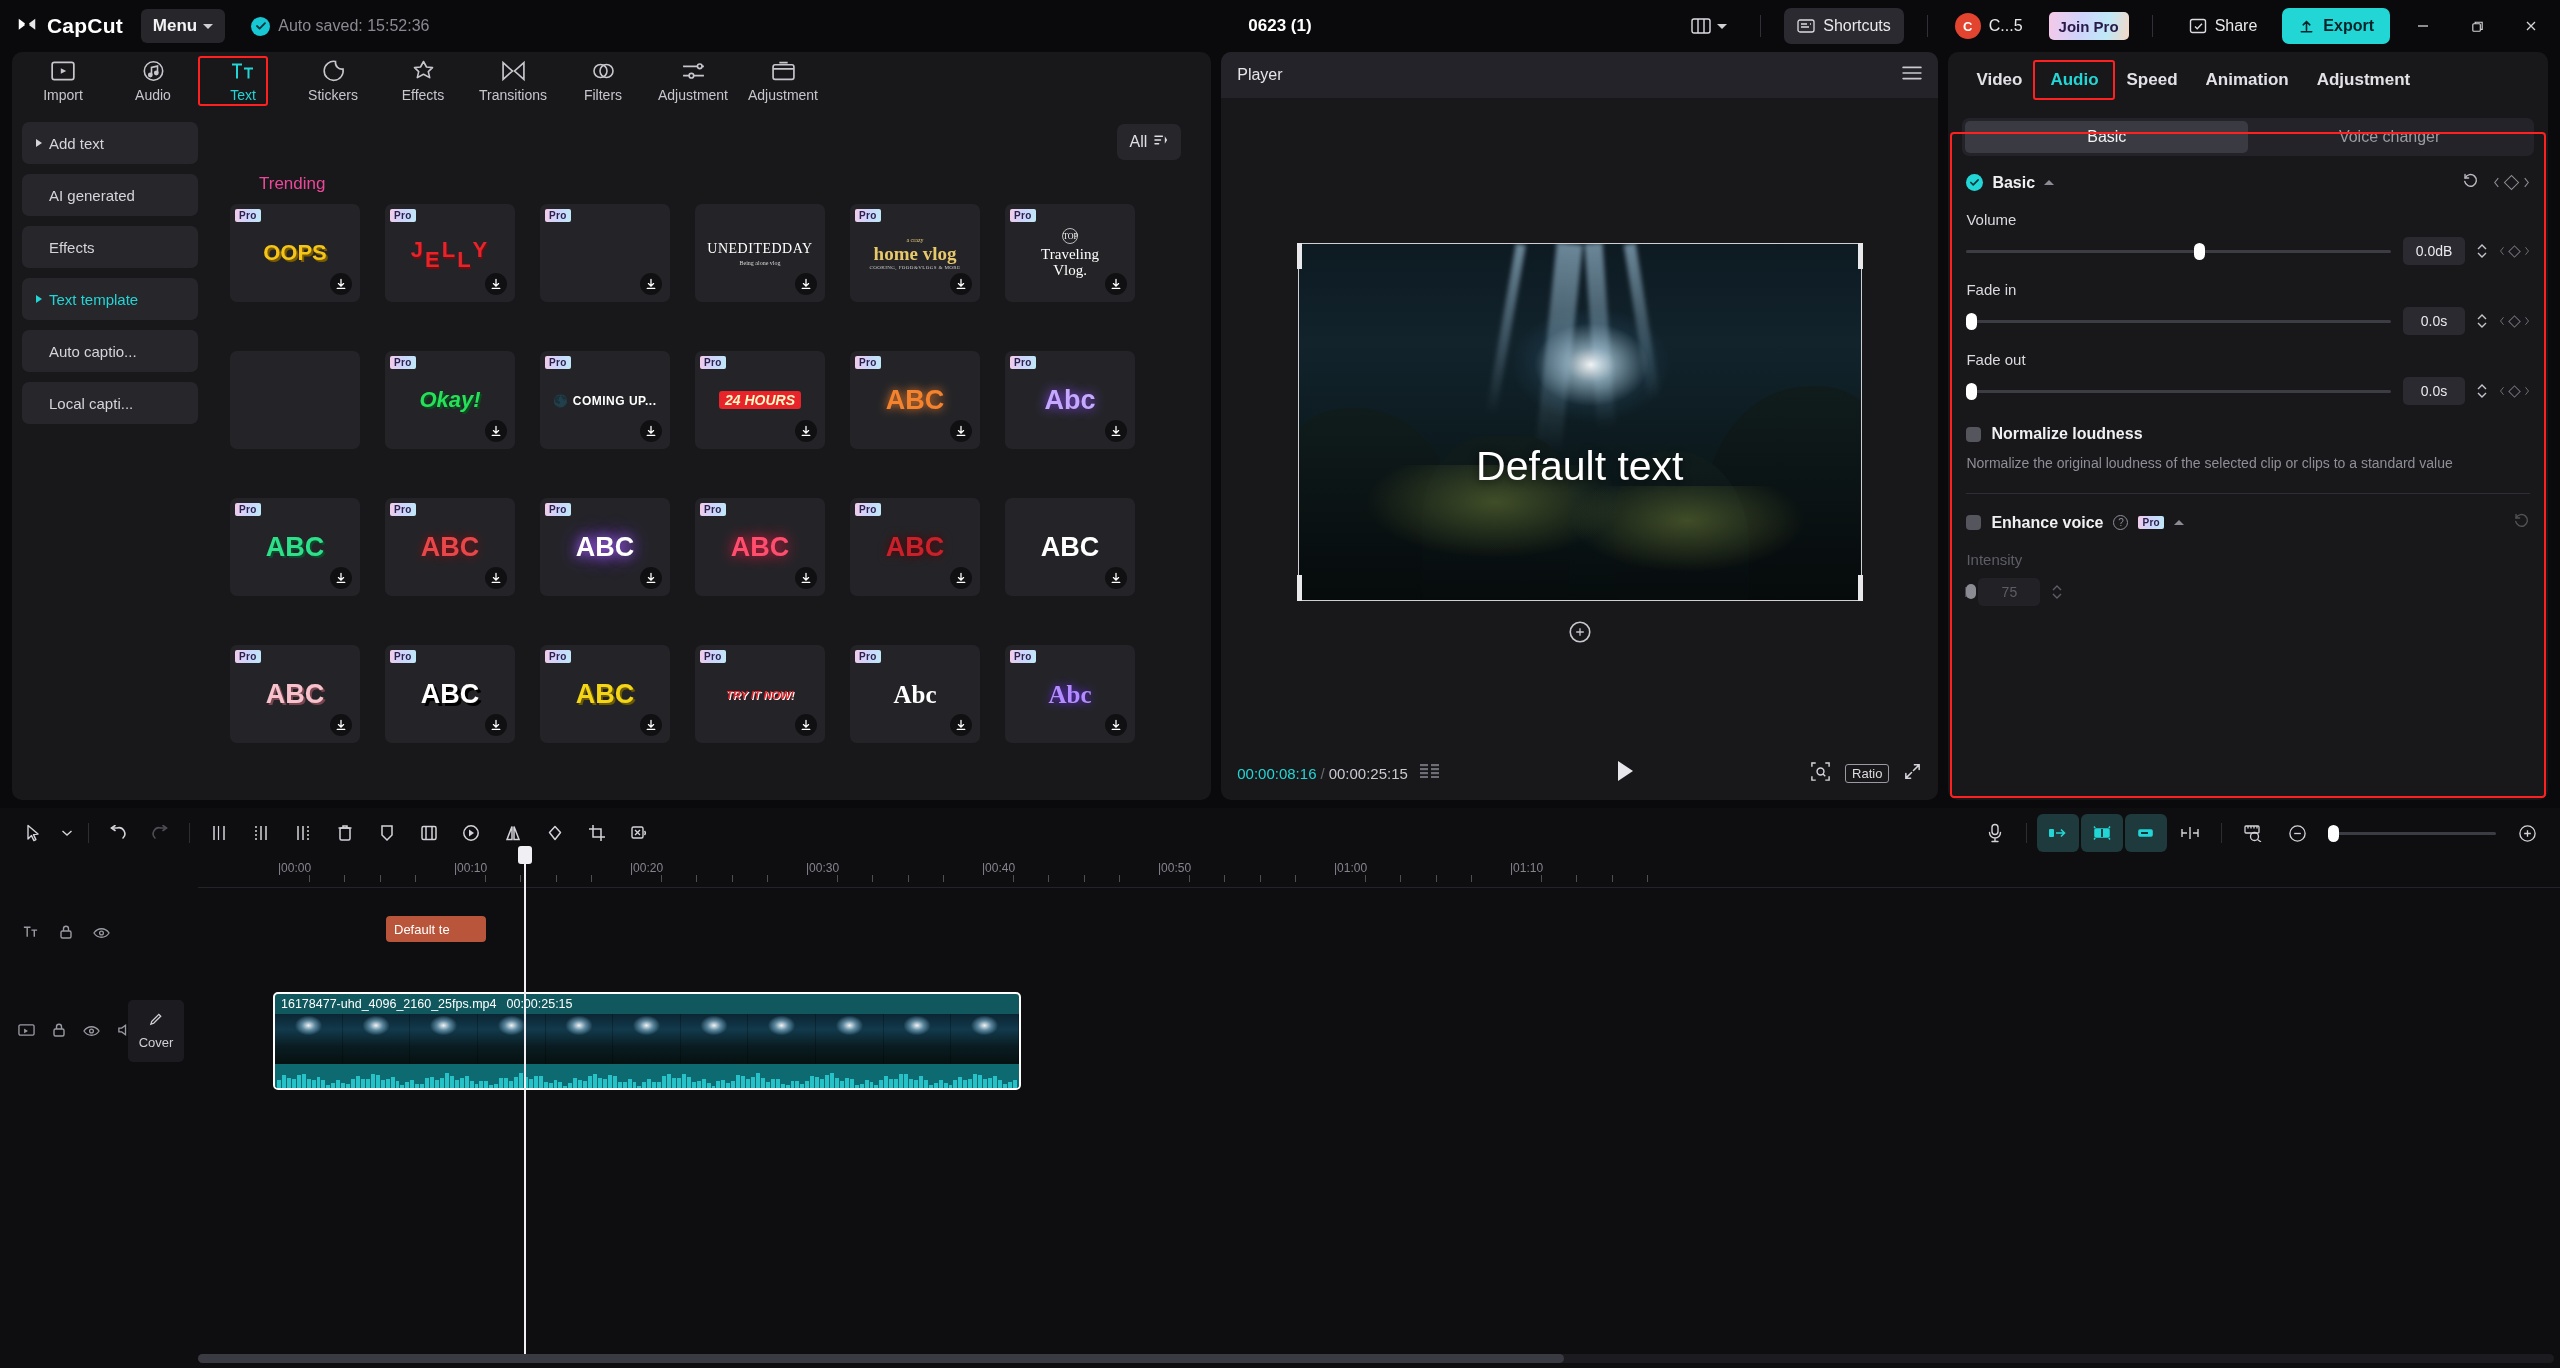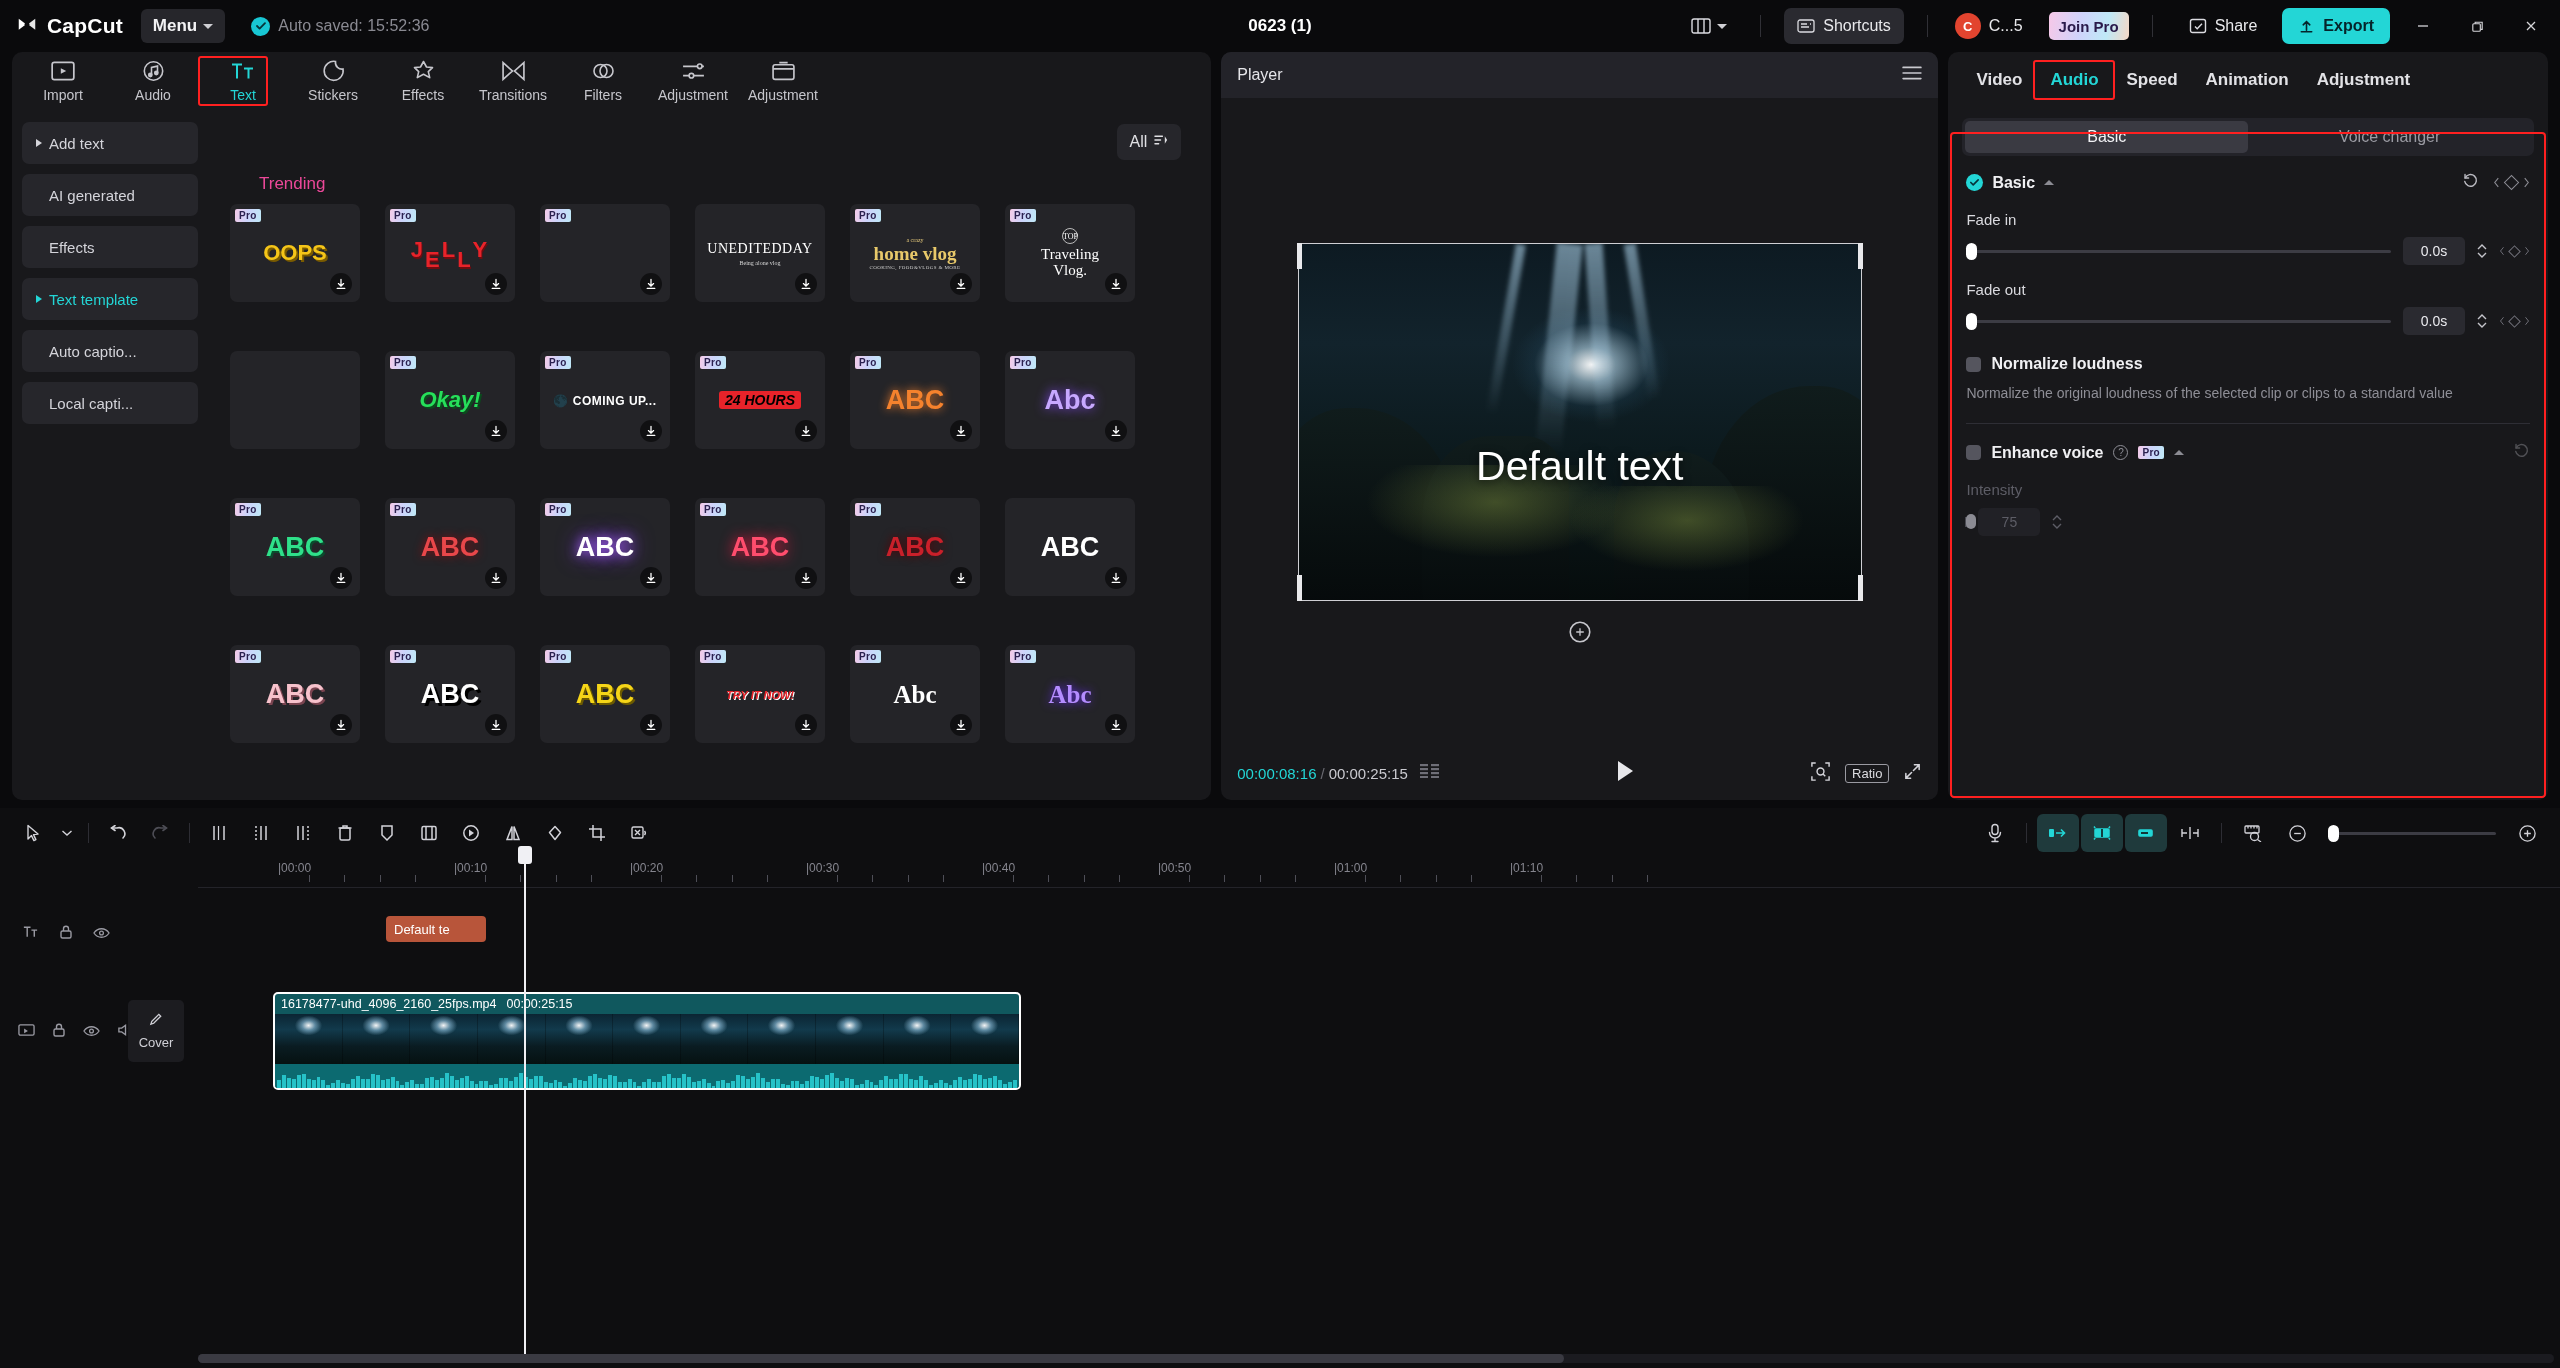--- a/index.html
+++ b/index.html
@@ -790,6 +790,33 @@
         </div>
 
         <div id="inspControls">
+            <div class="ctrl">
+              <div class="ctrl-label">Volume</div>
+              <div class="ctrl-row">
+                <div class="slider">
+                  <div class="track"></div>
+                  <div class="knob" style="left:calc(55% - 6.05px)"></div>
+                </div>
+                <div class="numbox">0.0dB</div>
+                <span class="spin">
+                  <svg viewBox="0 0 10 6" width="10" height="6" fill="none" stroke="#c4c4cb" stroke-width="1.4">
+                    <path d="M1 5l4-4 4 4"></path>
+                  </svg>
+                  <svg viewBox="0 0 10 6" width="10" height="6" fill="none" stroke="#c4c4cb" stroke-width="1.4">
+                    <path d="M1 1l4 4 4-4"></path>
+                  </svg>
+                </span>
+                <span class="kf-small">
+                  <svg viewBox="0 0 8 12" width="6" height="10" fill="none" stroke="currentColor" stroke-width="1.3">
+                    <path d="M6 1L2 6l4 5"></path>
+                  </svg>
+                  <i class="diamond"></i>
+                  <svg viewBox="0 0 8 12" width="6" height="10" fill="none" stroke="currentColor" stroke-width="1.3">
+                    <path d="M2 1l4 5-4 5"></path>
+                  </svg>
+                </span>
+              </div>
+            </div>
             <div class="ctrl">
               <div class="ctrl-label">Fade in</div>
               <div class="ctrl-row">

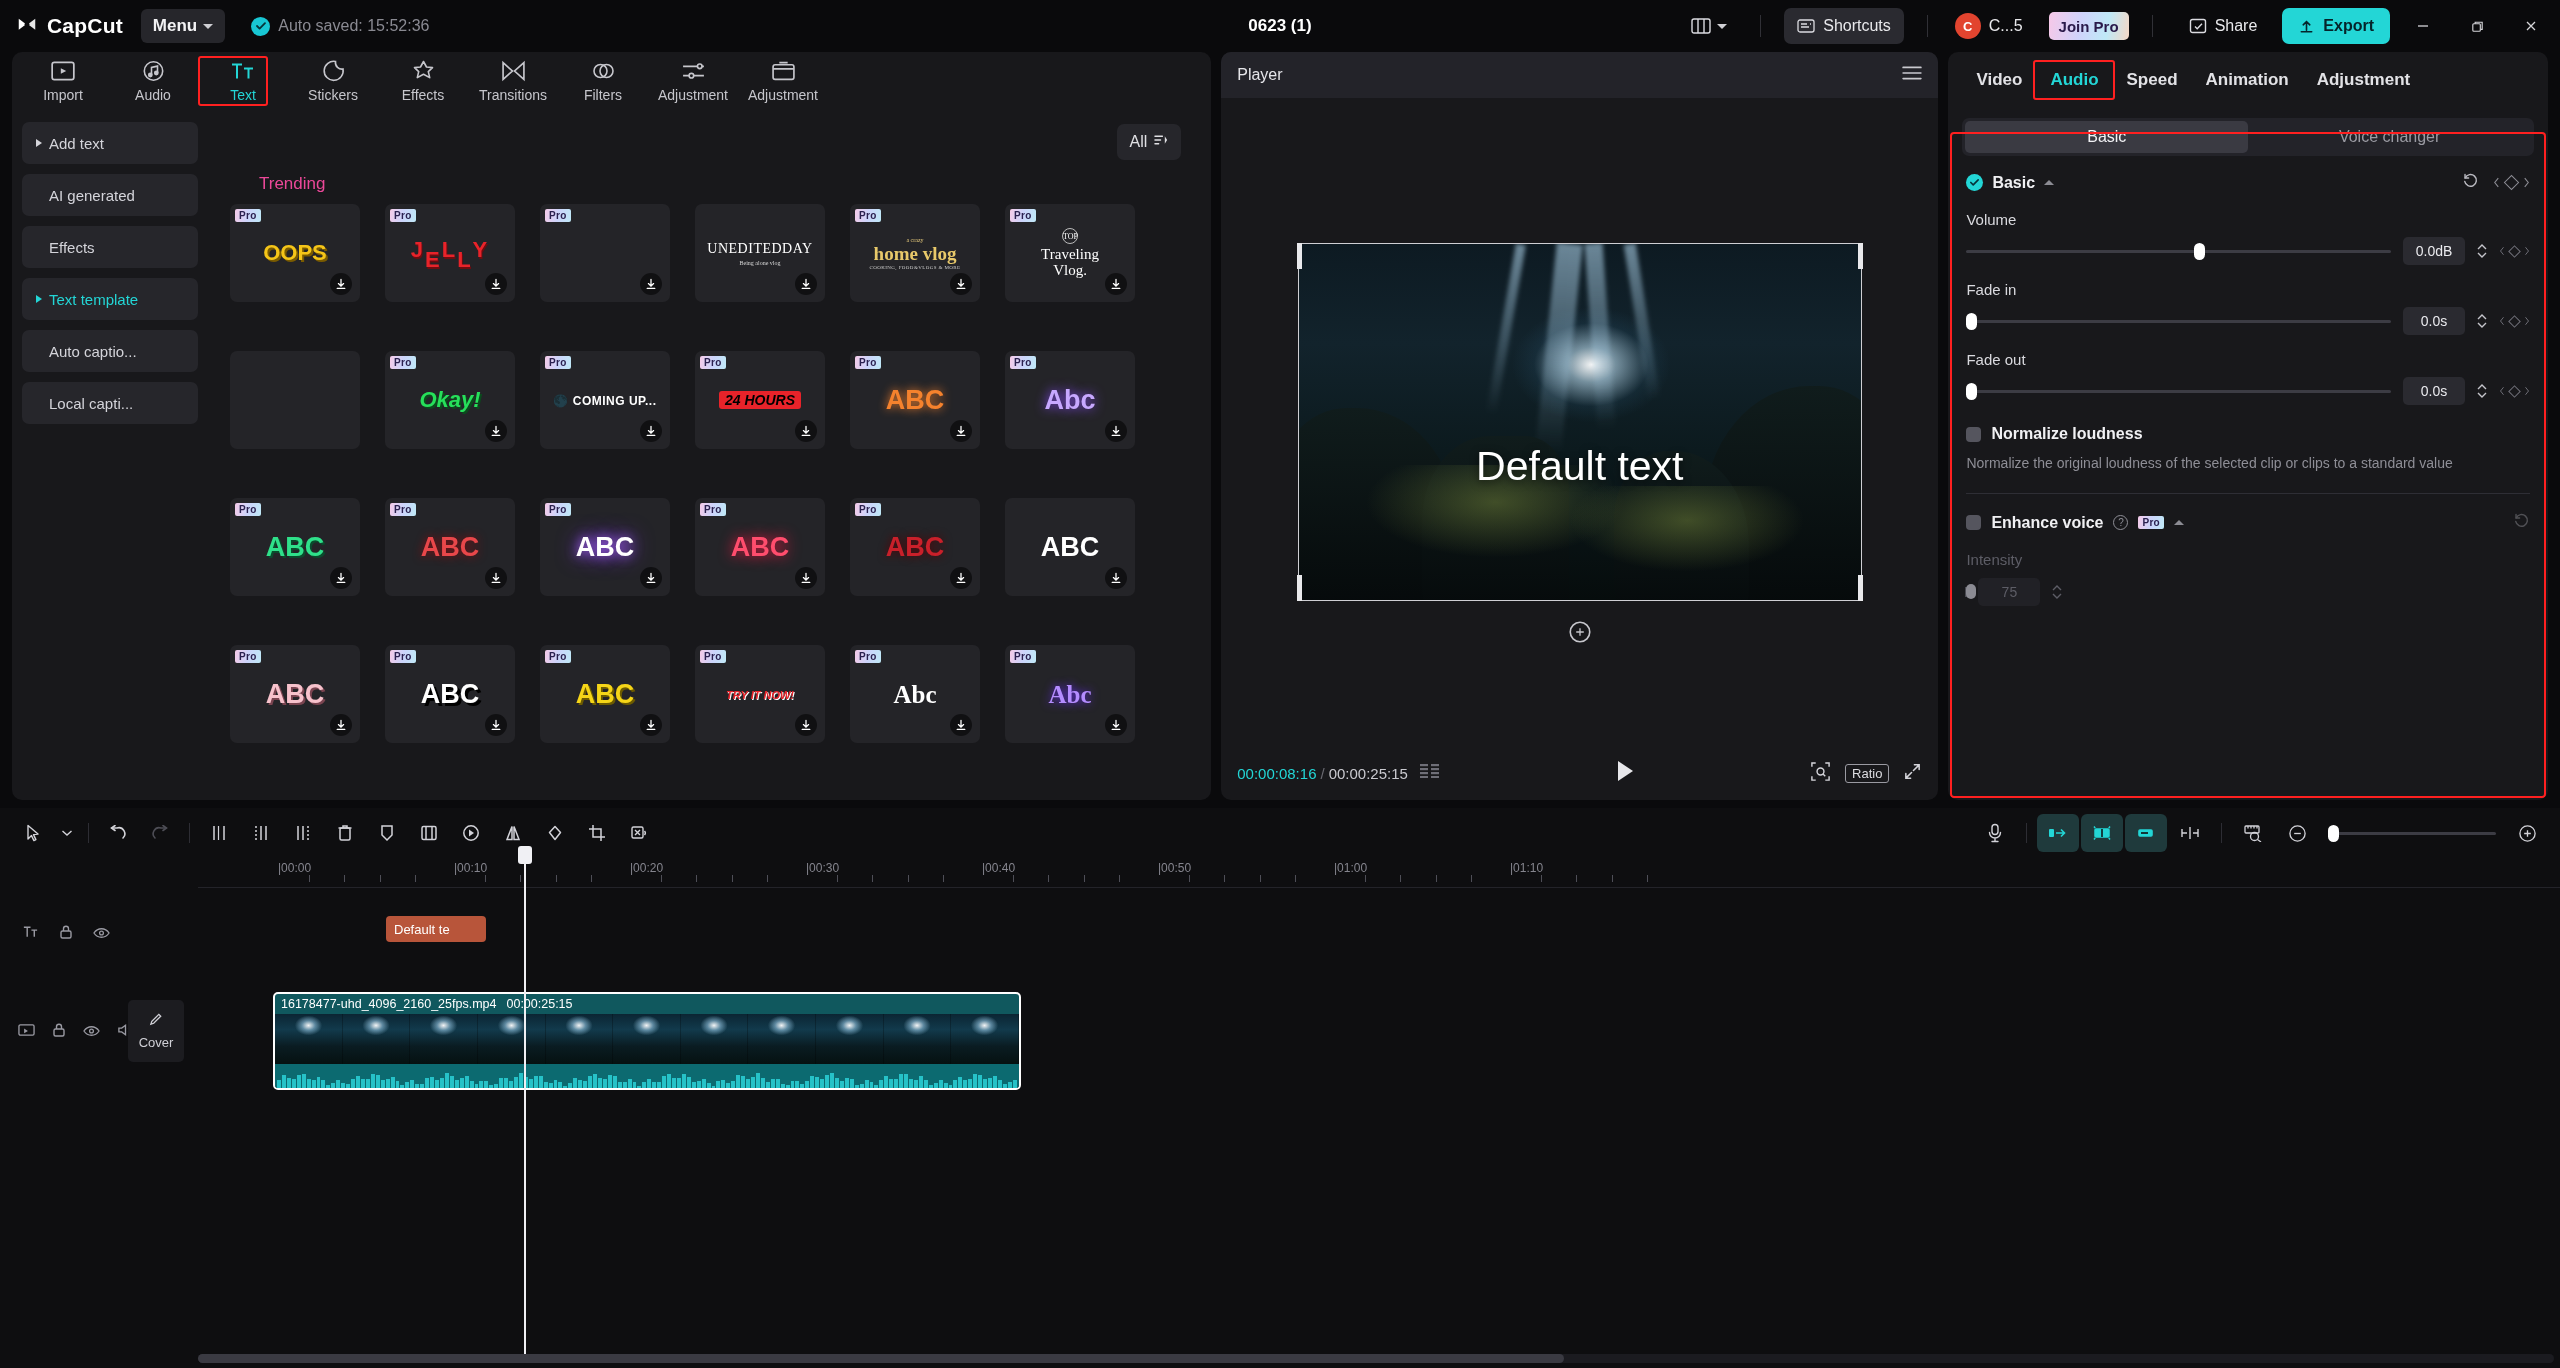--- a/index.html
+++ b/index.html
@@ -530,7 +530,7 @@
               </div>
               <div class="cell">
                 <span class="pro-badge">Pro</span>
-                <span><span style="background:#e8232a;color:#000000;font-weight:800;font-size:14px;padding:1px 6px;border-radius:3px;font-style:italic">24 HOURS</span></span>
+                <span><span style="background:#e8232a;color:#fef9c3;font-weight:800;font-size:14px;padding:1px 6px;border-radius:3px;font-style:italic">24 HOURS</span></span>
                 <span class="dl">
                   <svg viewBox="0 0 14 14" width="12" height="12" fill="none" stroke="#fff" stroke-width="1.5" stroke-linecap="round">
                     <path d="M7 1.5v8M4 6.5L7 9.5l3-3M2.5 12h9"></path>

